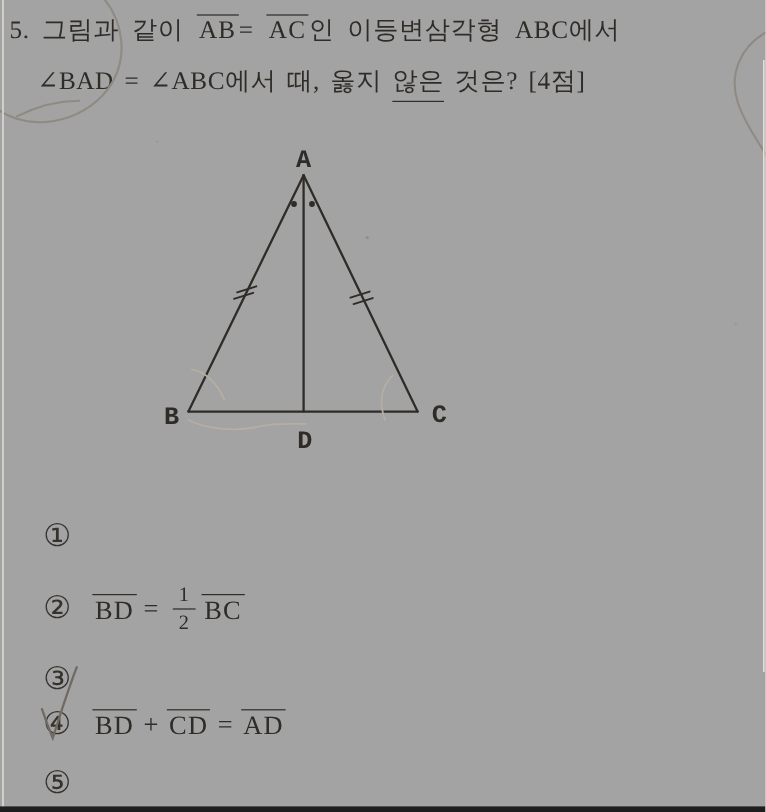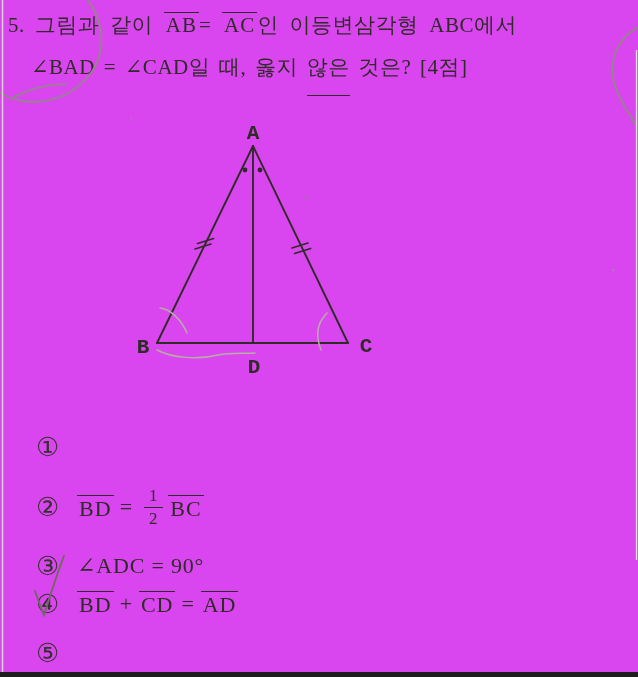--- a/index.html
+++ b/index.html
@@ -6,7 +6,7 @@
   #page{
     position:relative;
     width:638px;height:677px;
-    background:#d946ef;
+    background:#a3a3a3;
     overflow:hidden;
     font-family:"Liberation Serif","DejaVu Serif",serif;
     color:#2f2c28;

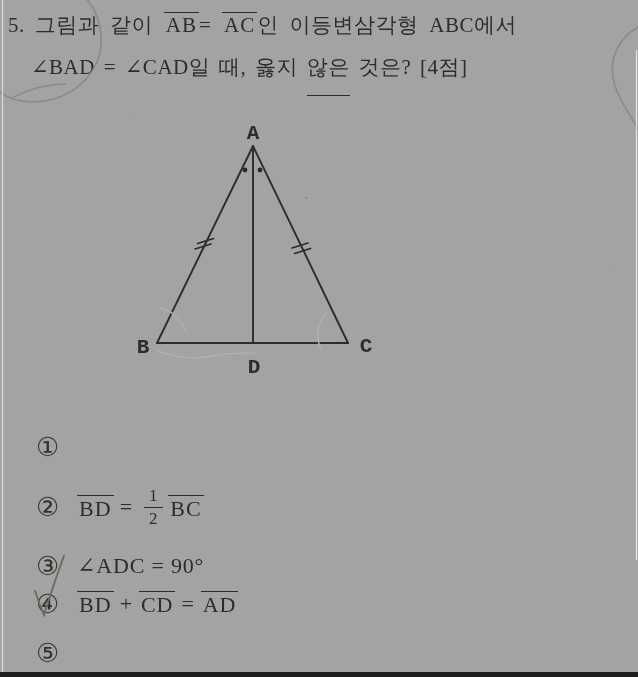--- a/index.html
+++ b/index.html
@@ -46,7 +46,7 @@
     <span class="ov">AC</span><span>인 이등변삼각형 ABC에서</span>
   </div>
   <div id="qline2" class="qline">
-    <span>∠BAD = ∠CAD일 때, 옳지</span>
+    <span>∠BAD = ∠ABC에서 때, 옳지</span>
     <span class="ul">않은</span>
     <span>것은? [4점]</span>
   </div>

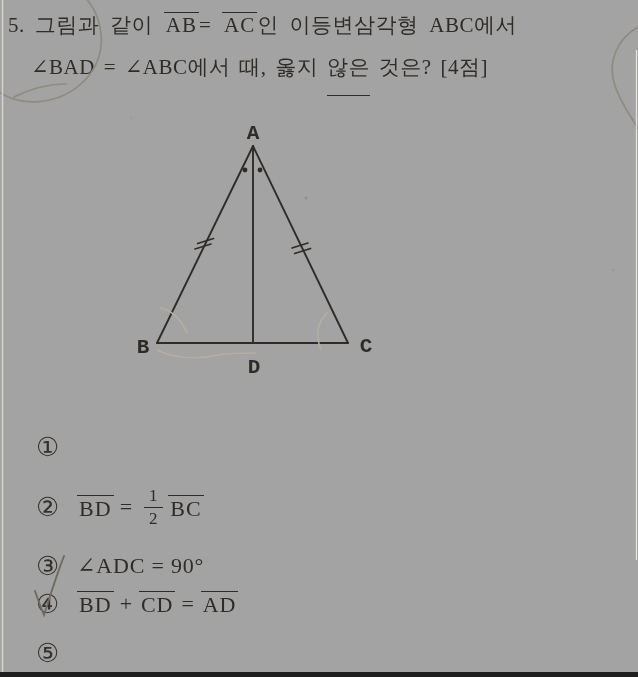--- a/index.html
+++ b/index.html
@@ -17,7 +17,7 @@
   #qline2{left:31px;top:53px;word-spacing:3px;}
   .qnum{margin-right:10px;}
   .ov{display:inline-block;border-top:1.7px solid #2f2c28;padding:1px 2px 0 2px;line-height:1.05;letter-spacing:1px;}
-  .ul{display:inline-block;border-bottom:1.8px solid #2f2c28;padding-bottom:14px;}
+  .ul{display:inline-block;border-bottom:1.8px solid #2f2c28;padding-bottom:3px;}
   
   .choice{position:absolute;left:36px;display:flex;align-items:center;gap:17px;font-size:22px;letter-spacing:.8px;}
   #choice1{top:434px;}

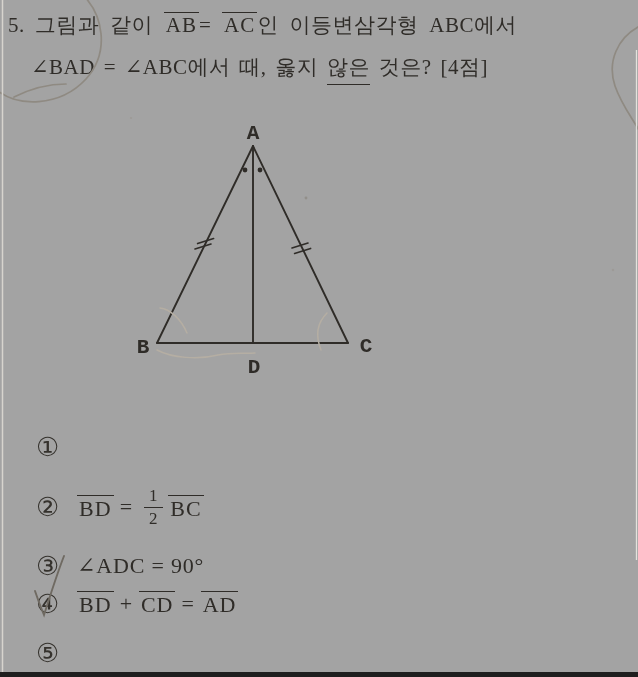--- a/index.html
+++ b/index.html
@@ -70,7 +70,6 @@
 
   <div id="choice3" class="choice">
     <span class="cnum">③</span>
-    <span class="formula">∠ADC = 90°</span>
   </div>
 
   <div id="choice4" class="choice">

